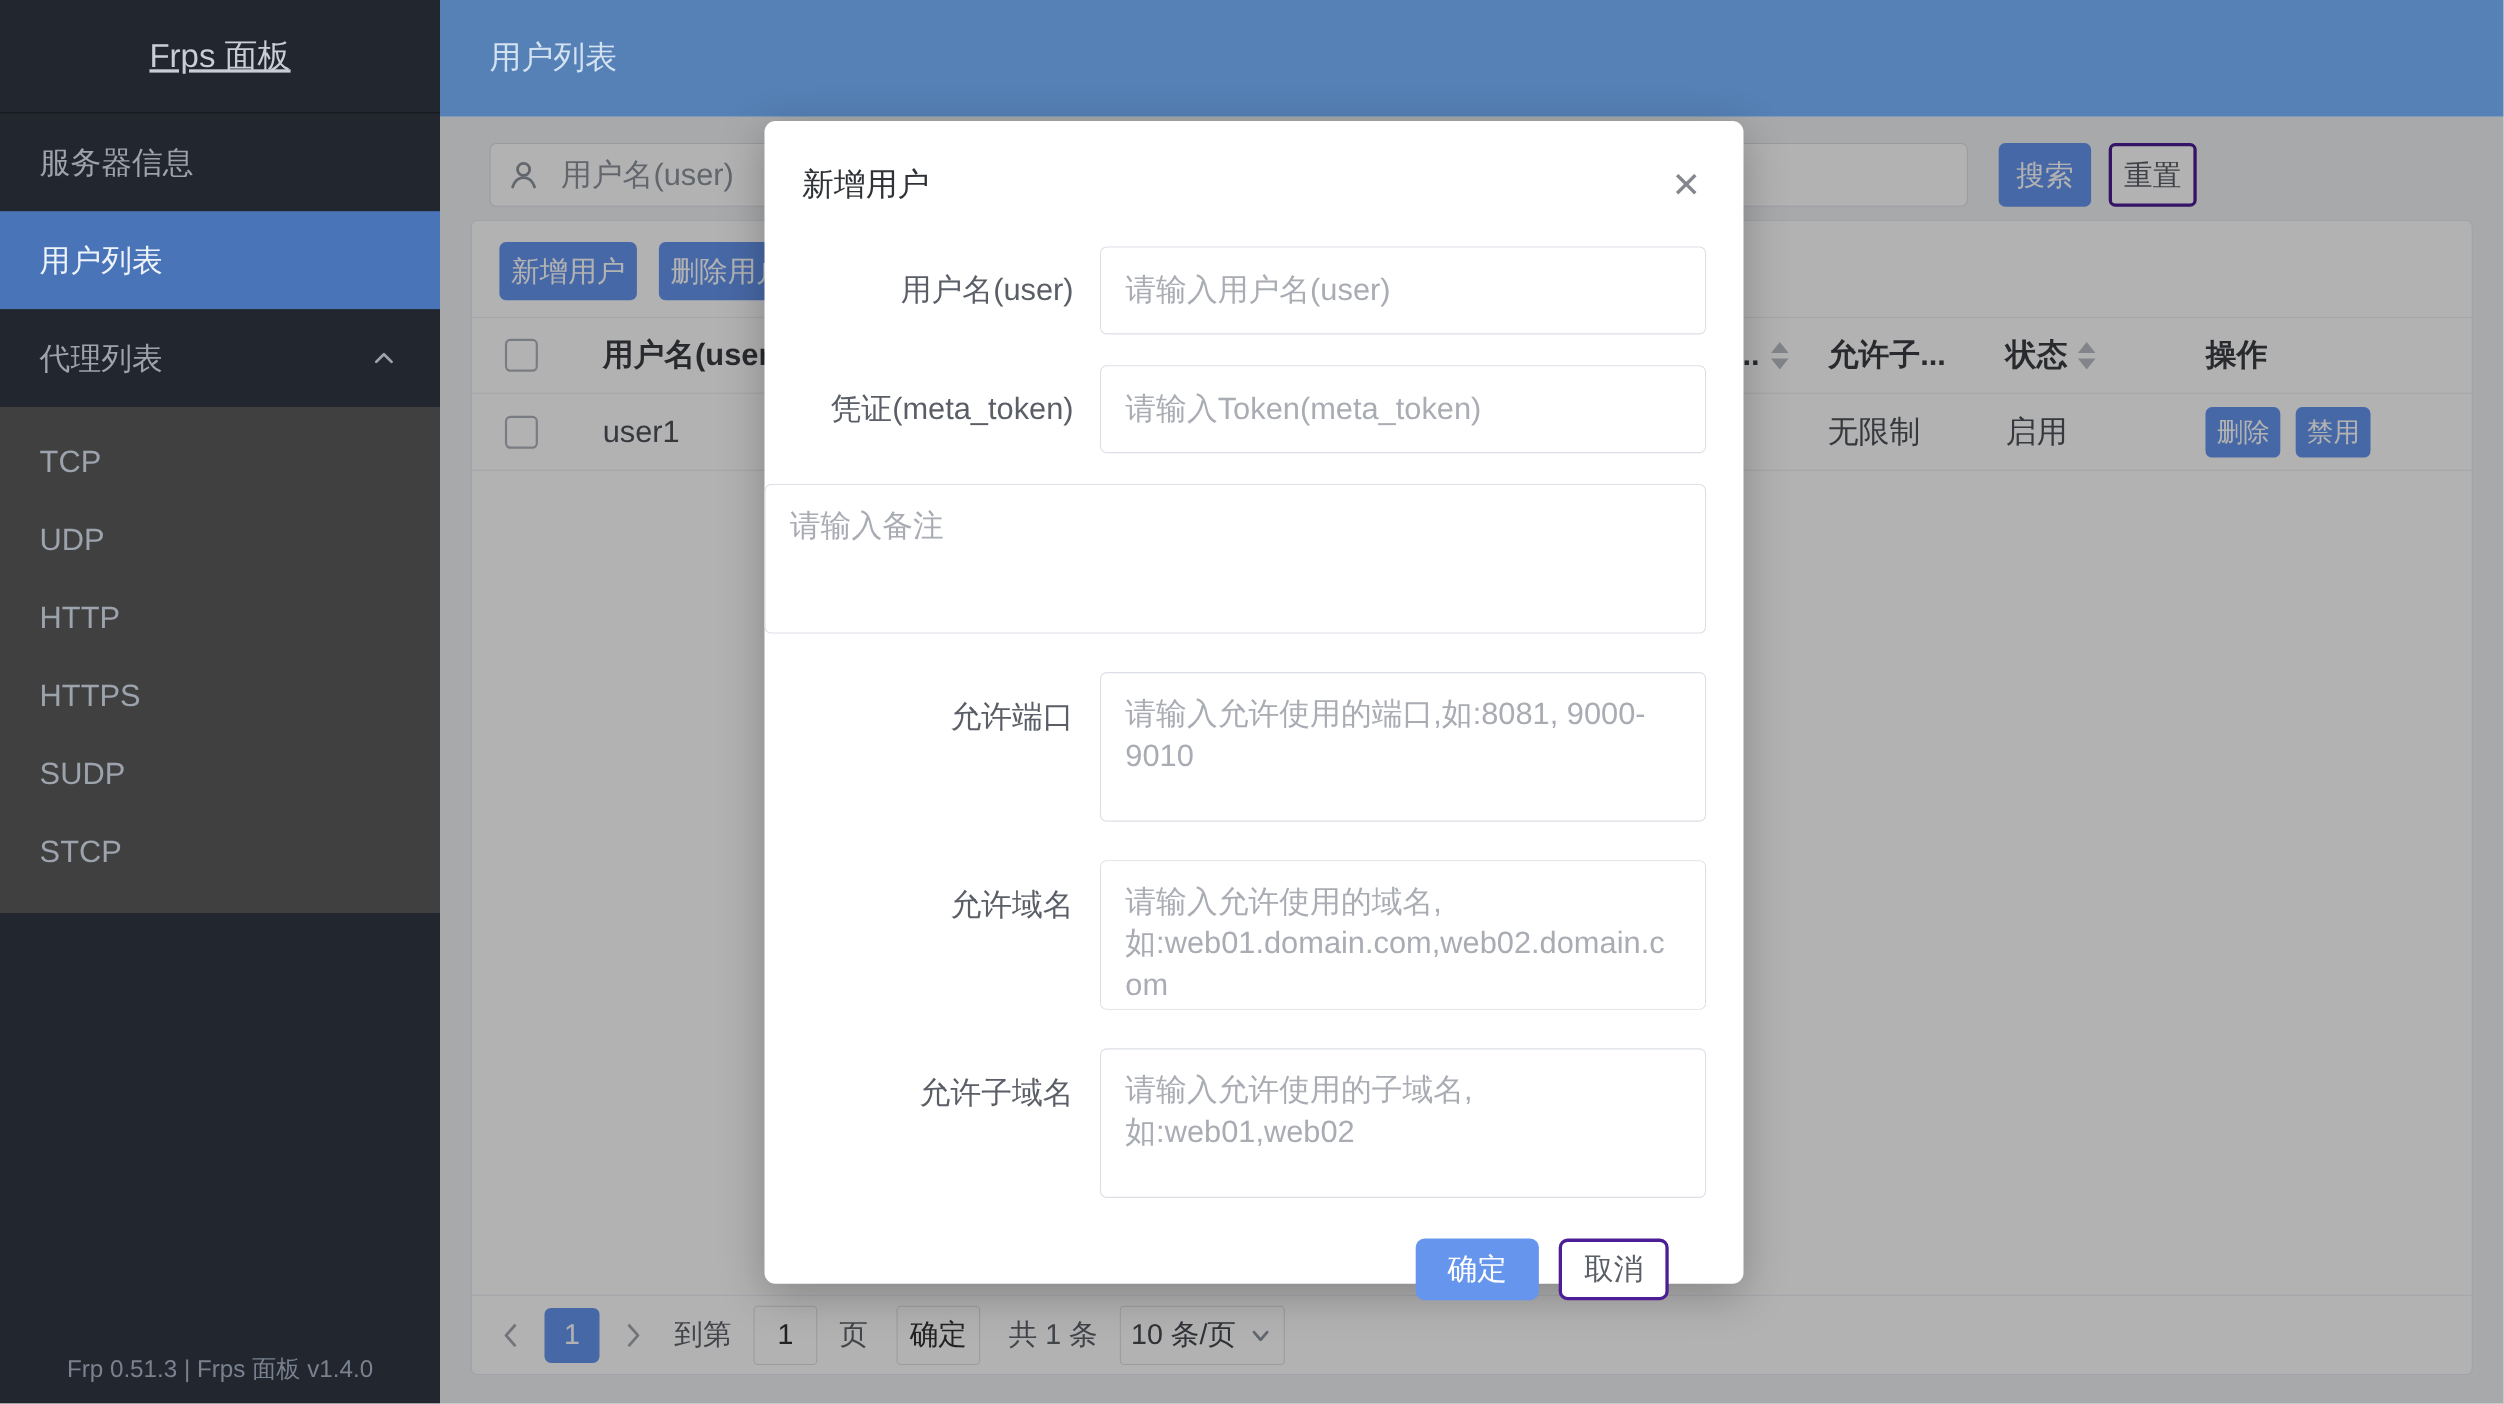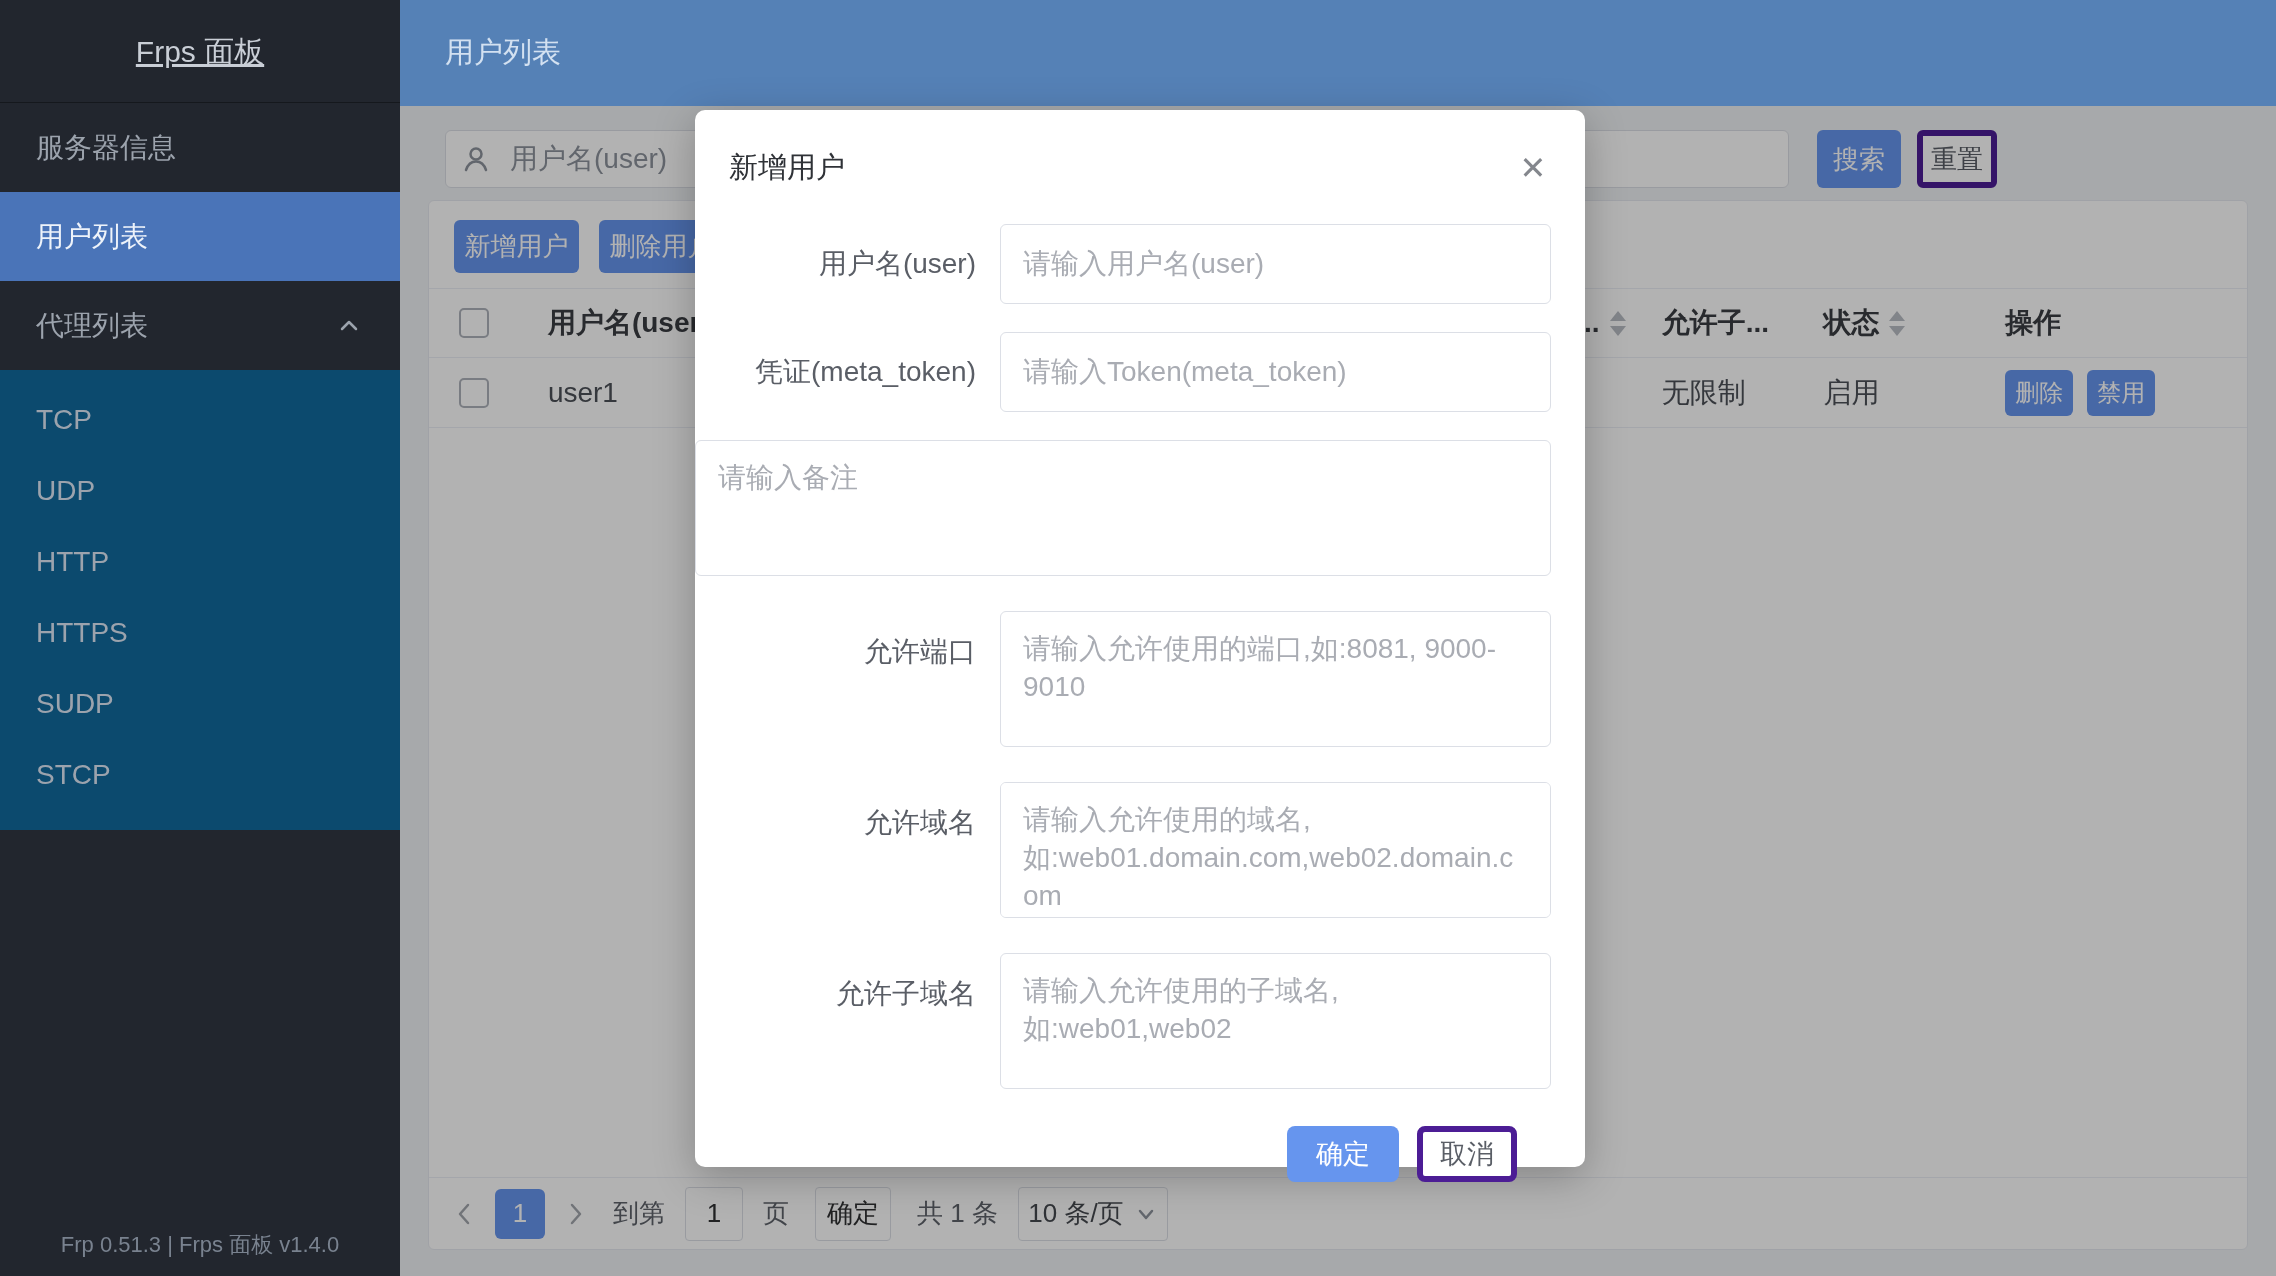--- a/index.html
+++ b/index.html
@@ -33,7 +33,7 @@
   .user-icon { position:absolute; left:60px; top:13px; width:32px; height:32px; z-index:2; }
   .btn { border:none; border-radius:6px; font-size:26px; cursor:pointer; display:inline-flex; align-items:center; justify-content:center; font-family:Liberation Serif, serif; }
   .btn-primary { background:#6695ee; color:#fff; }
-  .btn-plain { background:#fff; color:#5a5e66; border:6px solid #4c1d95; }
+  .btn-plain { background:#fff; color:#5a5e66; border:3px solid #4c1d95; }
   .search-btn { position:absolute; left:1417px; top:0; width:84px; height:58px; }
   .reset-btn { position:absolute; left:1517px; top:0; width:80px; height:58px; }
 

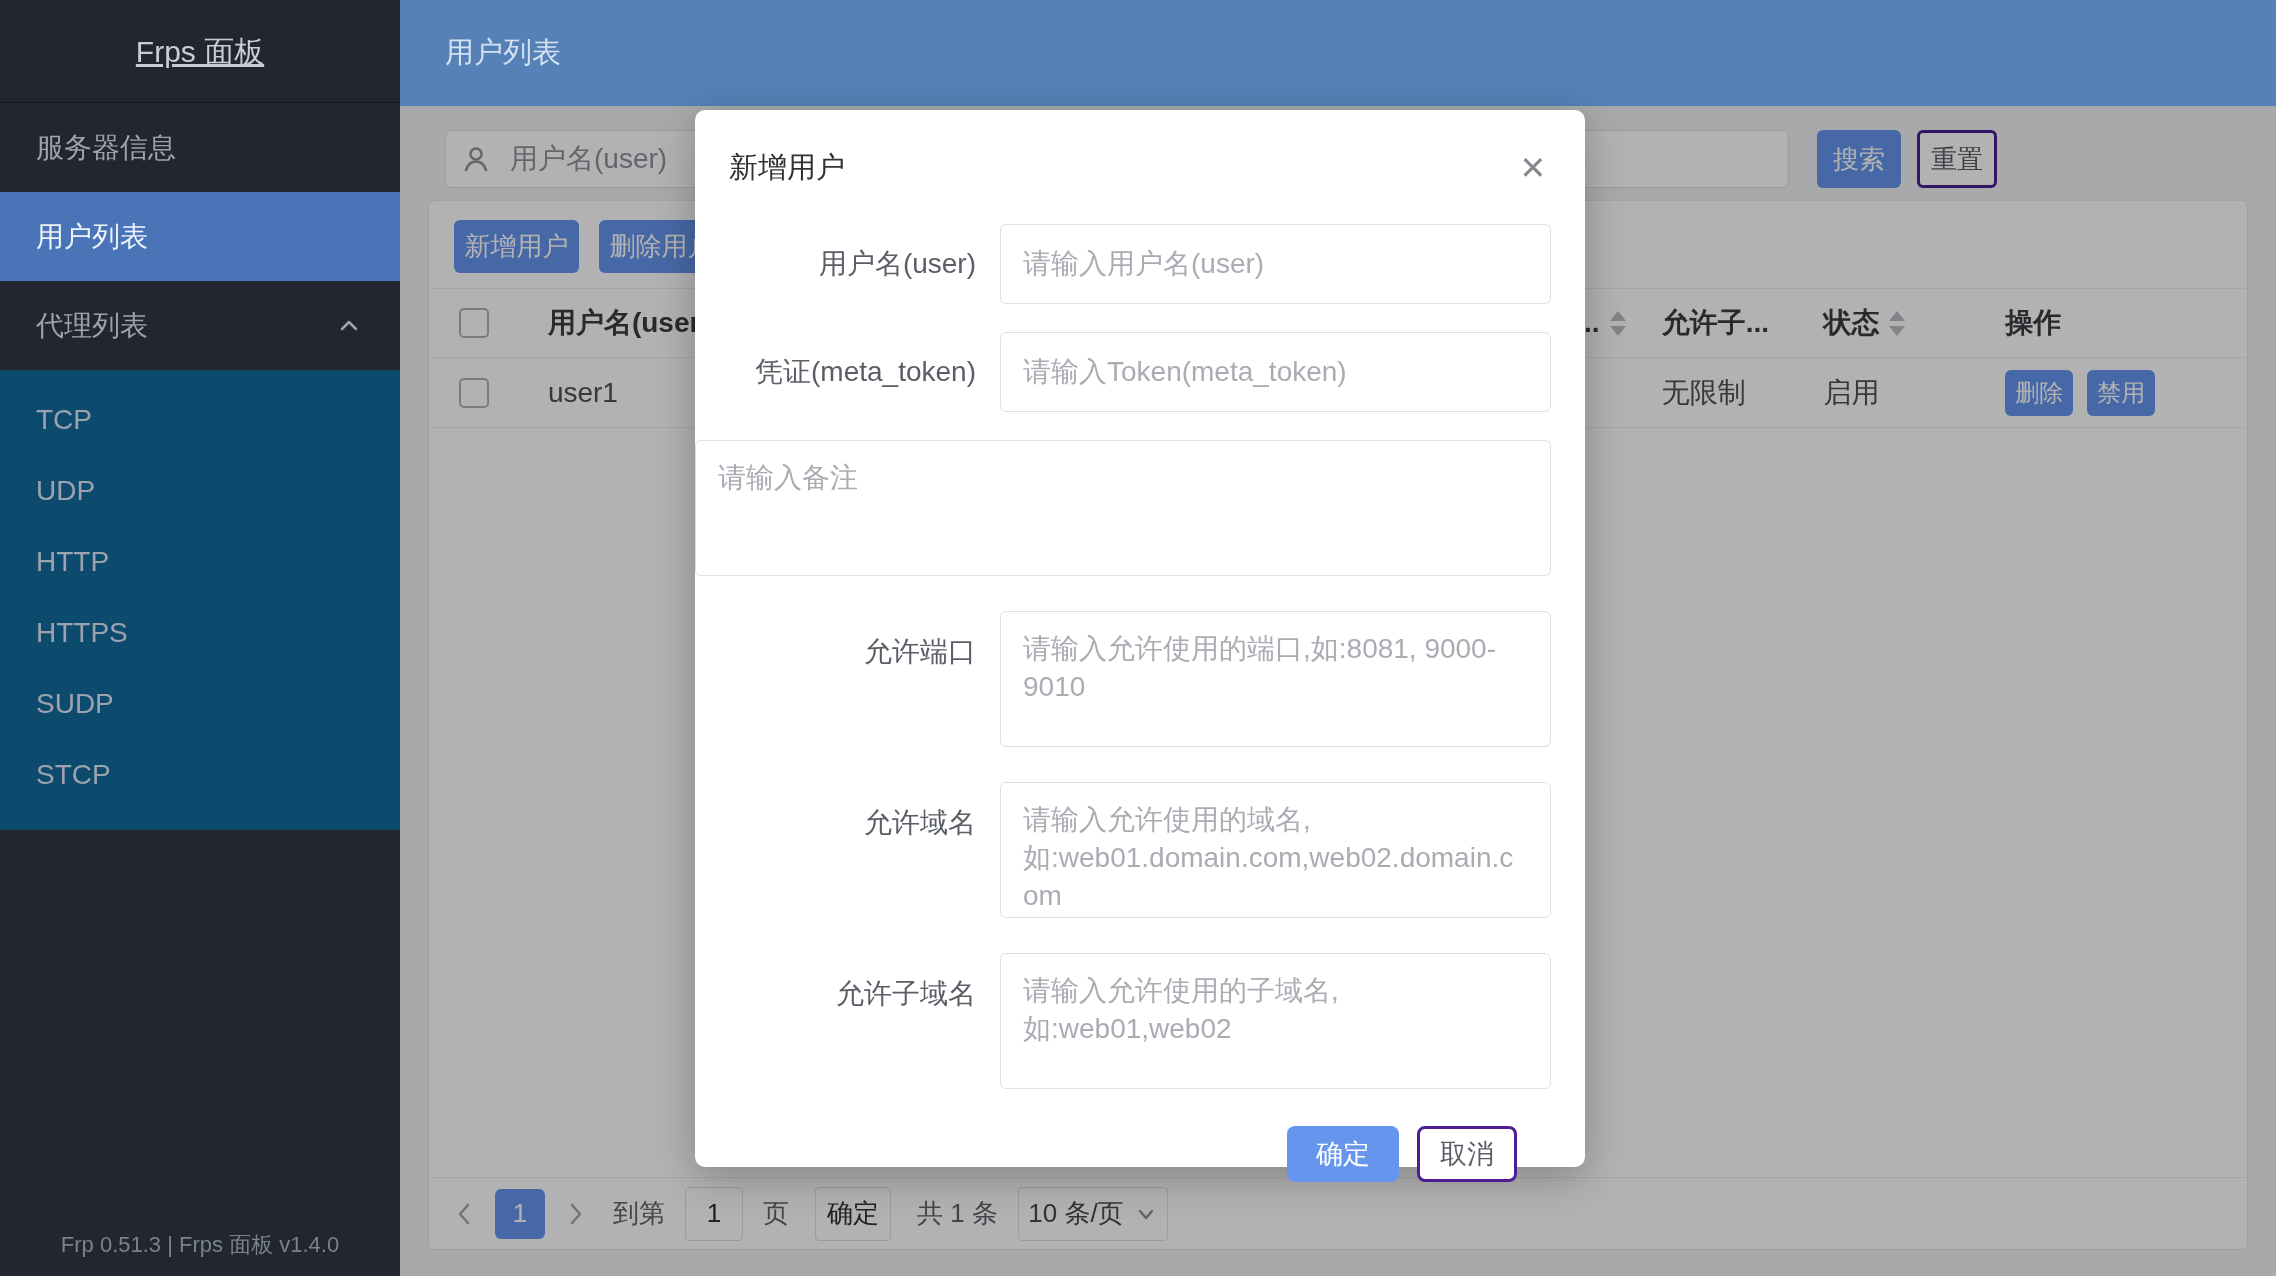--- a/index.html
+++ b/index.html
@@ -13,7 +13,7 @@
   .menu-item { height:89px; display:flex; align-items:center; padding:0 36px; color:#9ca3ad; font-size:28px; cursor:pointer; }
   .menu-item.active { background:#4a74b8; color:#eef3fa; }
   .menu-item .grow { flex:1; }
-  .submenu { background:#0c4a6e; padding:14px 0 20px 0; }
+  .submenu { background:#404040; padding:14px 0 20px 0; }
   .submenu .menu-item { height:71px; }
   .sidebar-version { position:absolute; bottom:16px; left:0; width:100%; text-align:center; color:#79828f; font-size:22px; }
 

